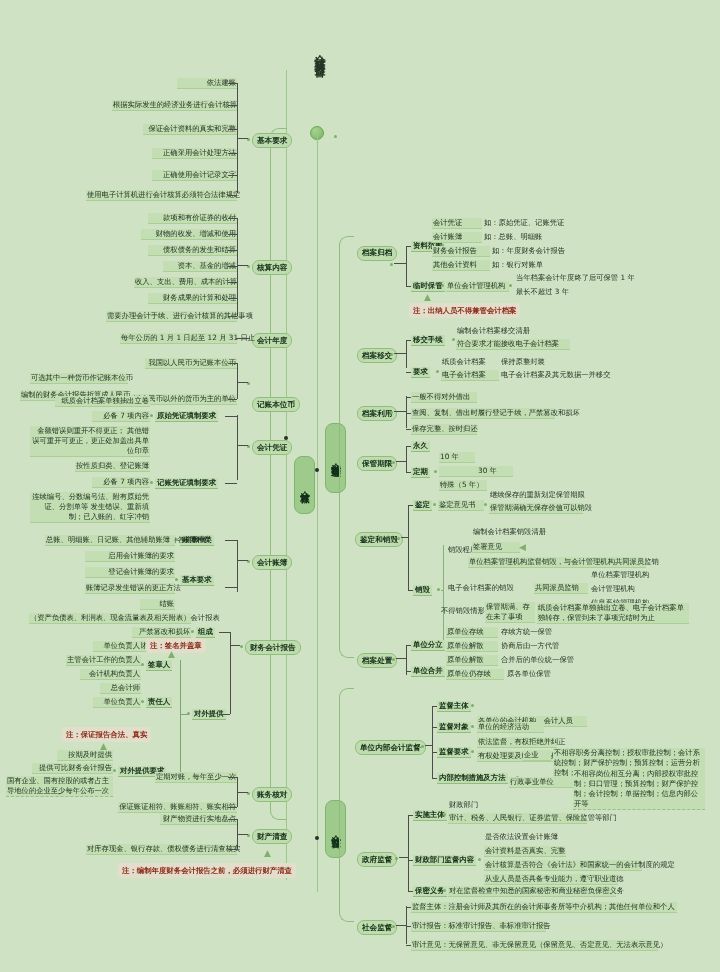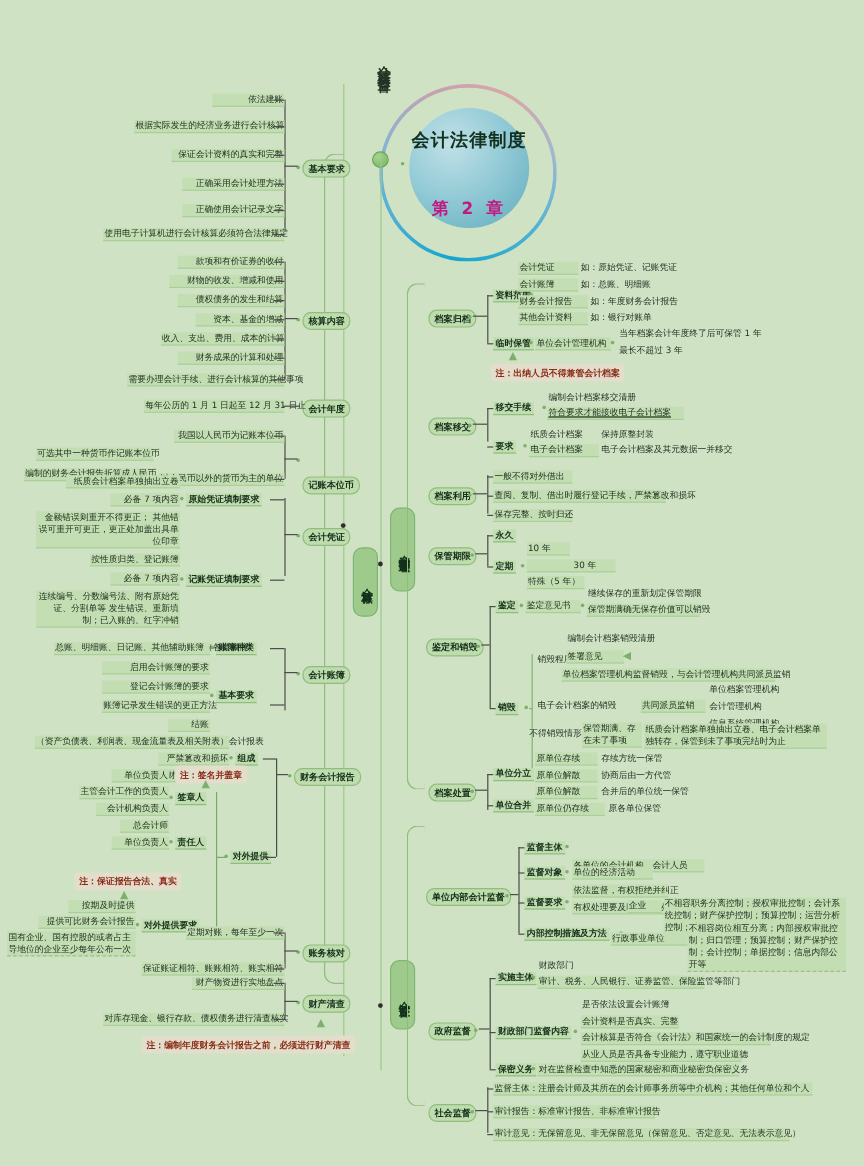--- a/index.html
+++ b/index.html
@@ -102,12 +102,6 @@
 
 <div id="canvas">
 
-  <div id="center-group">
-    <div class="ring"></div>
-    <div class="core"></div>
-    <div class="core-title">会计法律制度</div>
-    <div class="core-chapter">第 2 章</div>
-  </div>
   <div class="abs vlabel" style="left:313px;top:45px;">会计核算与监督</div>
   <div class="bigdot" style="left:310px;top:126px;"></div>
   <div class="dot g" style="left:334px;top:135px;"></div>

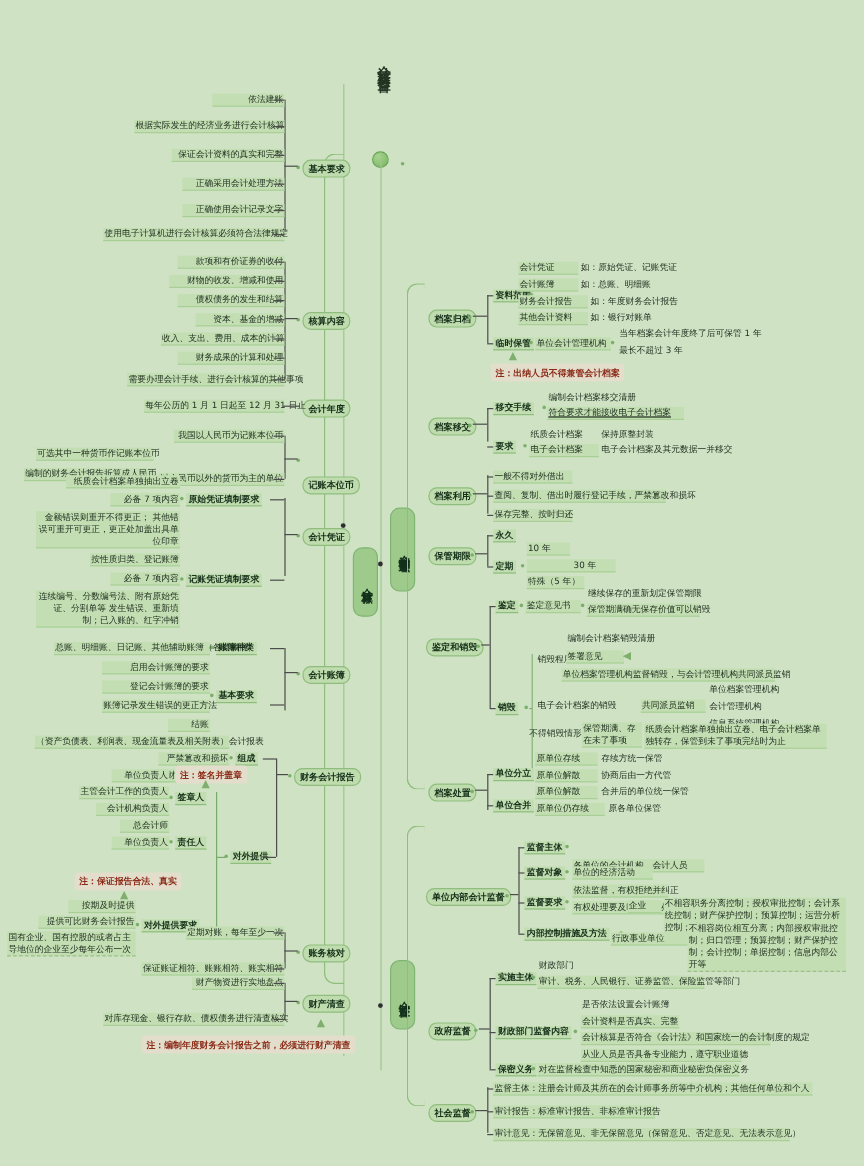--- a/index.html
+++ b/index.html
@@ -273,7 +273,7 @@
   <div class="abs note note-red" style="left:118px;top:863px;">注：编制年度财务会计报告之前，必须进行财产清查</div>
   <div class="arrow" style="left:264px;top:849px;">▲</div>
 
-  <div class="abs pill" style="left:357px;top:258px;">档案归档</div>
+  <div class="abs pill" style="left:357px;top:246px;font-family:Liberation Mono, monospace;">档案归档</div>
   <div class="dot g" style="left:390px;top:263px;"></div>
   <div class="vline" style="left:406px;top:246px;height:40px;"></div>
   <div class="hline" style="left:394px;top:263px;width:12px;"></div>

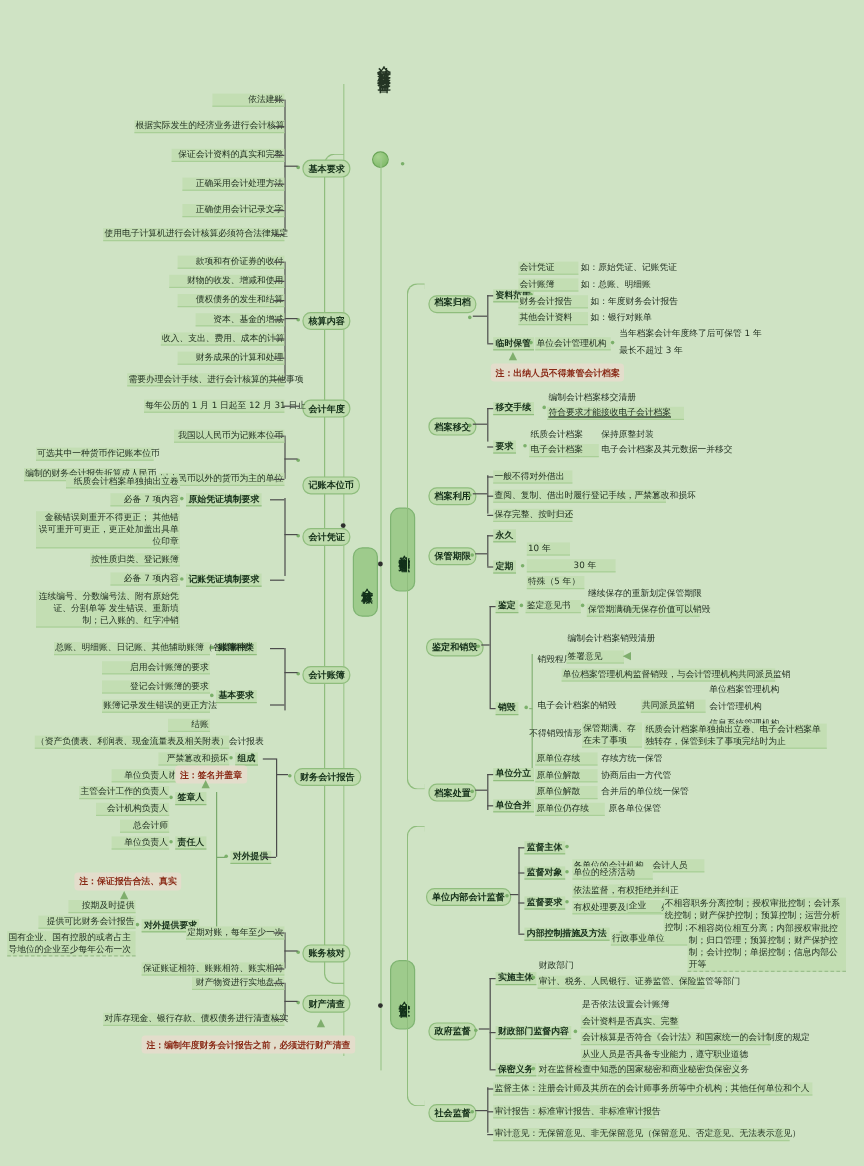--- a/index.html
+++ b/index.html
@@ -309,7 +309,7 @@
   <div class="hline" style="left:406px;top:340px;width:5px;"></div>
   <div class="dot g" style="left:452px;top:338px;"></div>
   <div class="abs leaf nb" style="left:456px;top:326px;">编制会计档案移交清册</div>
-  <div class="abs leaf" style="left:456px;top:339px;width:112px;text-decoration:underline;">符合要求才能接收电子会计档案</div>
+  <div class="abs leaf" style="left:456px;top:339px;width:112px;">符合要求才能接收电子会计档案</div>
 
   <div class="abs sub" style="left:411px;top:367px;">要求</div>
   <div class="hline" style="left:406px;top:372px;width:5px;"></div>

